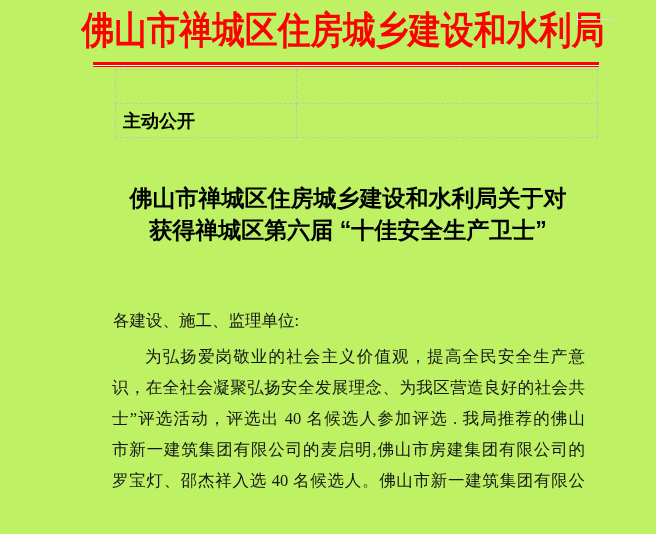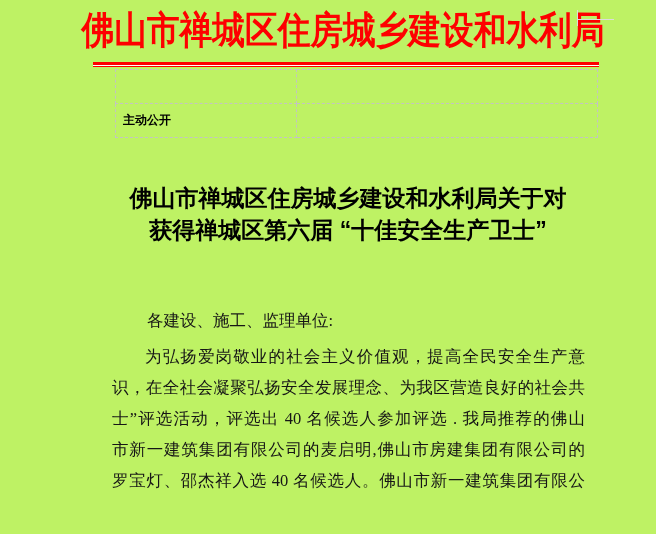--- a/index.html
+++ b/index.html
@@ -74,7 +74,7 @@
     vertical-align: middle;
     font-family: "Liberation Sans", sans-serif;
     font-weight: 700;
-    font-size: 12px;
+    font-size: 18px;
     color: #000000;
     overflow: hidden;
   }

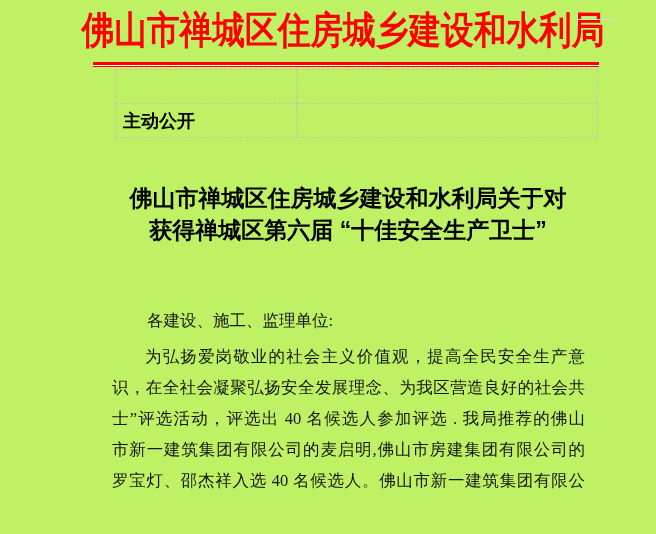--- a/index.html
+++ b/index.html
@@ -104,7 +104,6 @@
     font-size: 16.5px;
     line-height: 22px;
     color: #161616;
-    margin-left: 34px;
   }
   .body-par {
     position: absolute;

